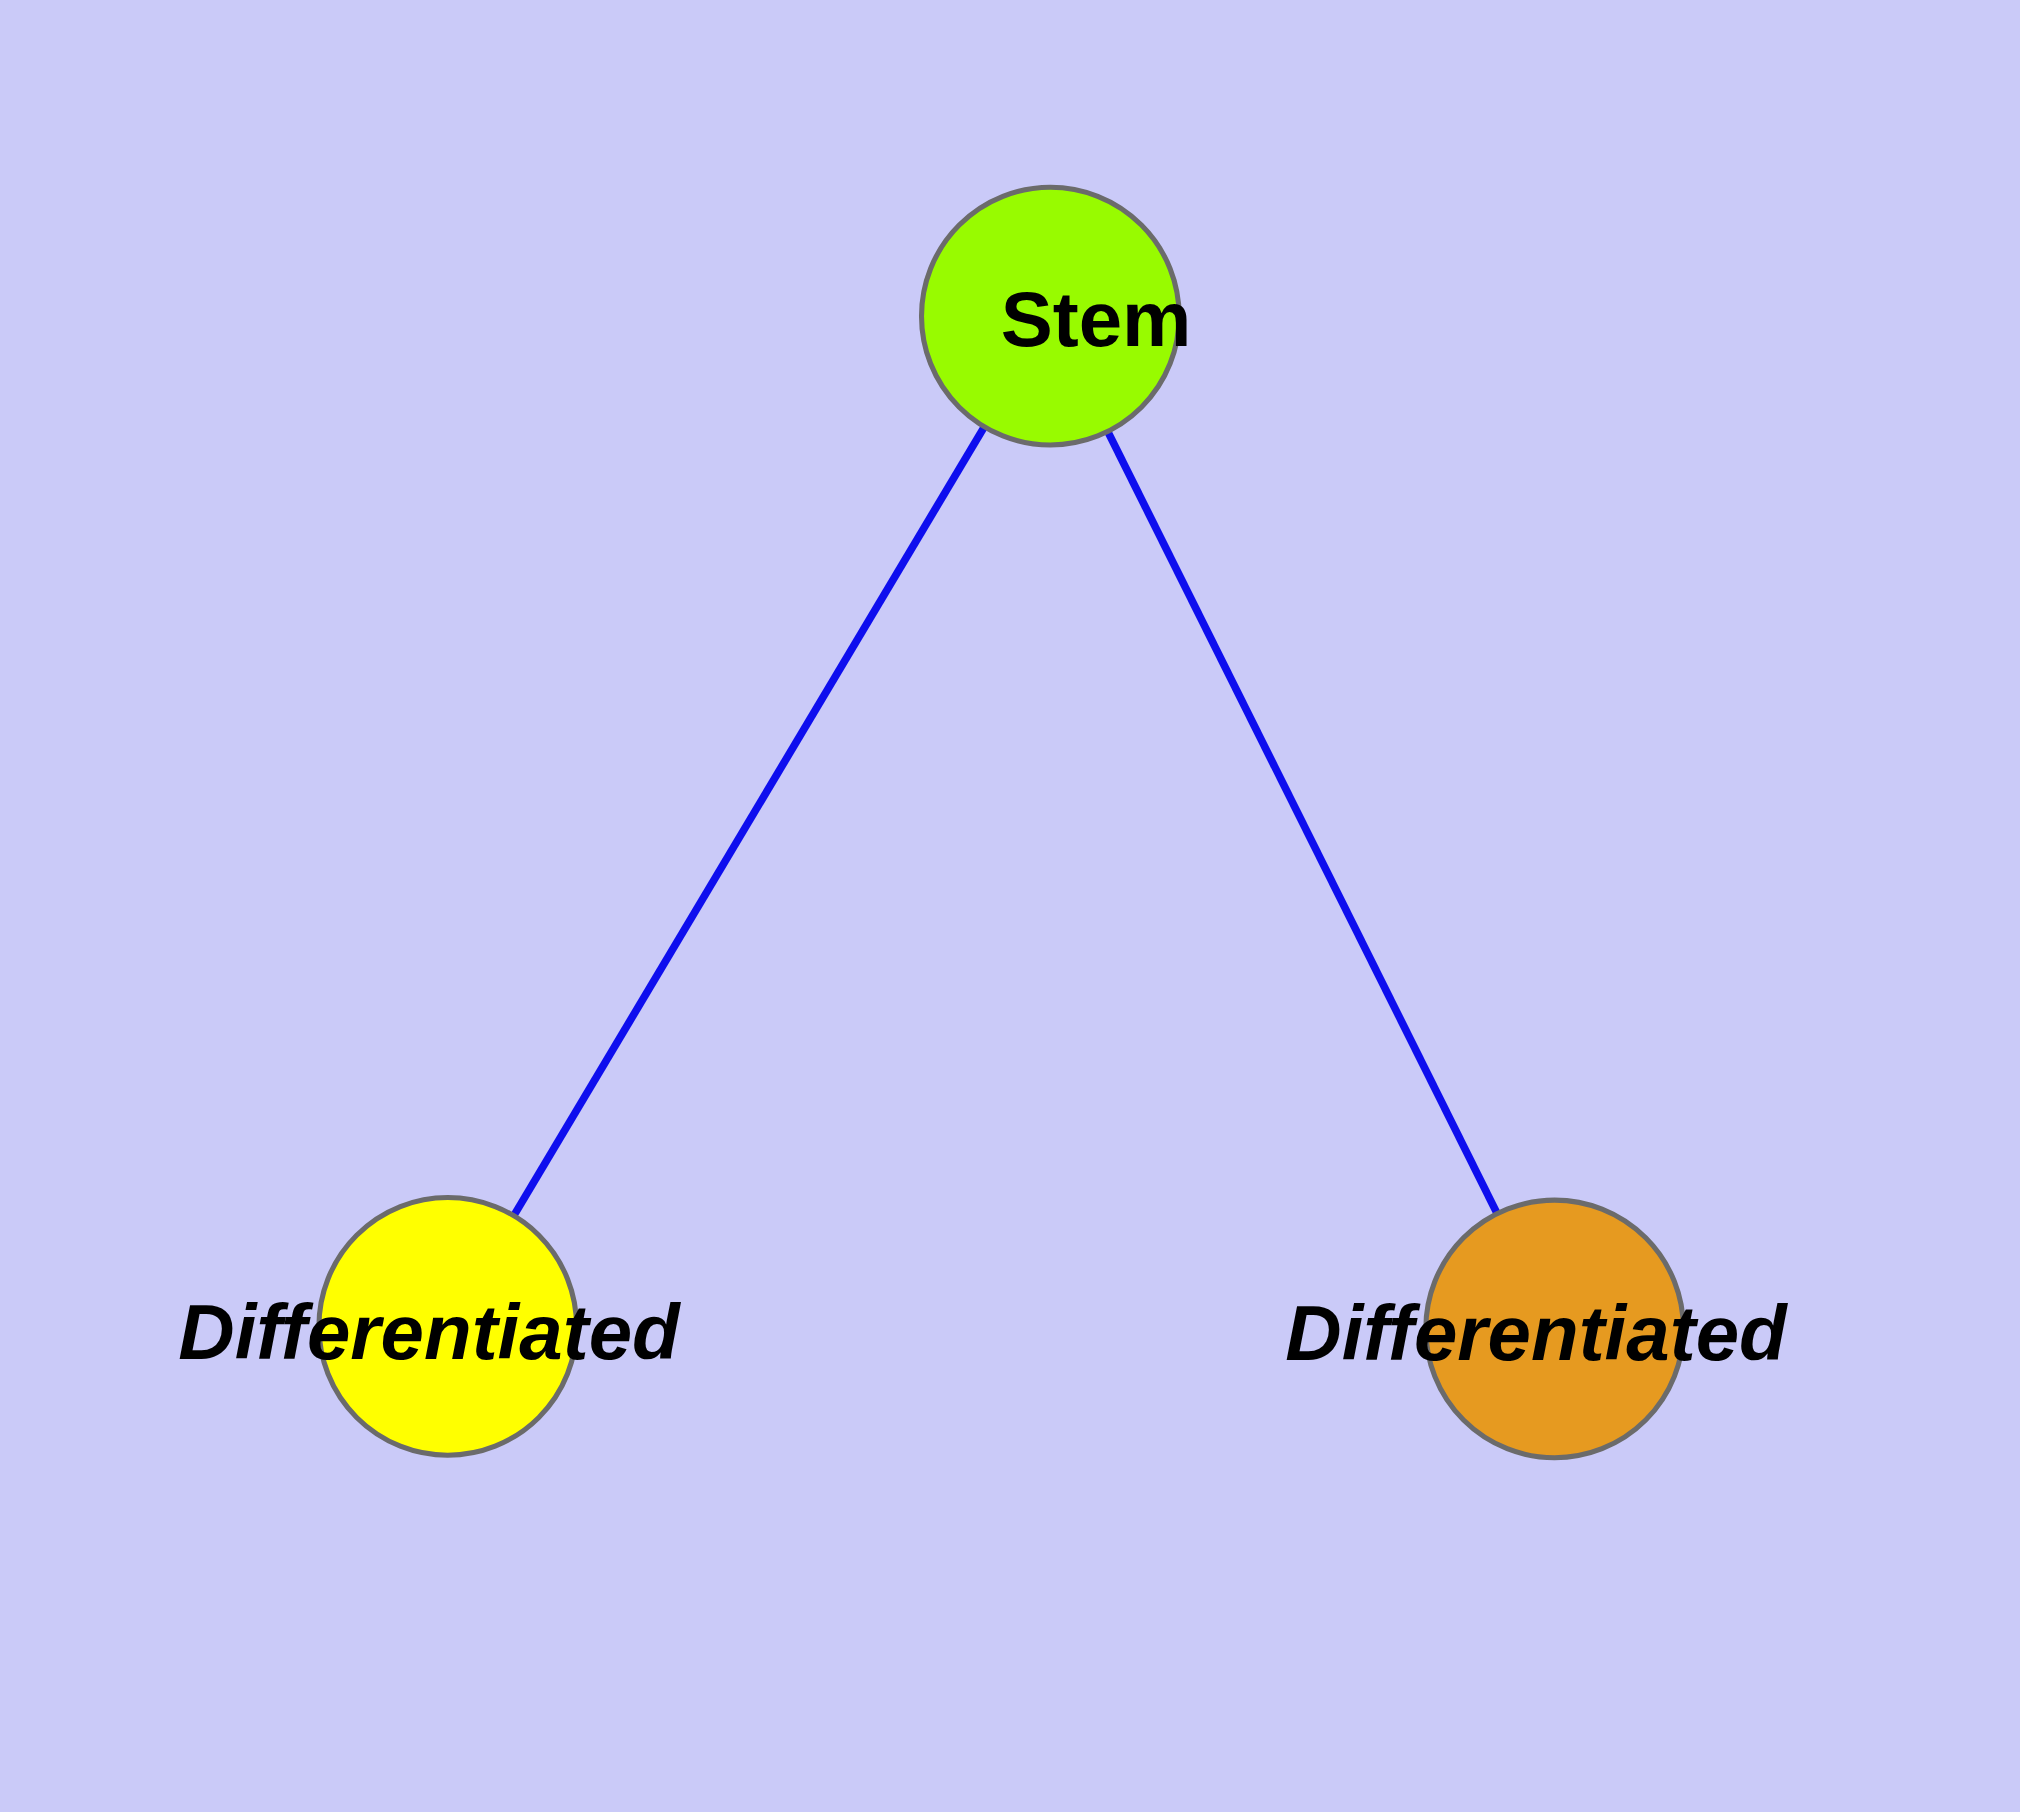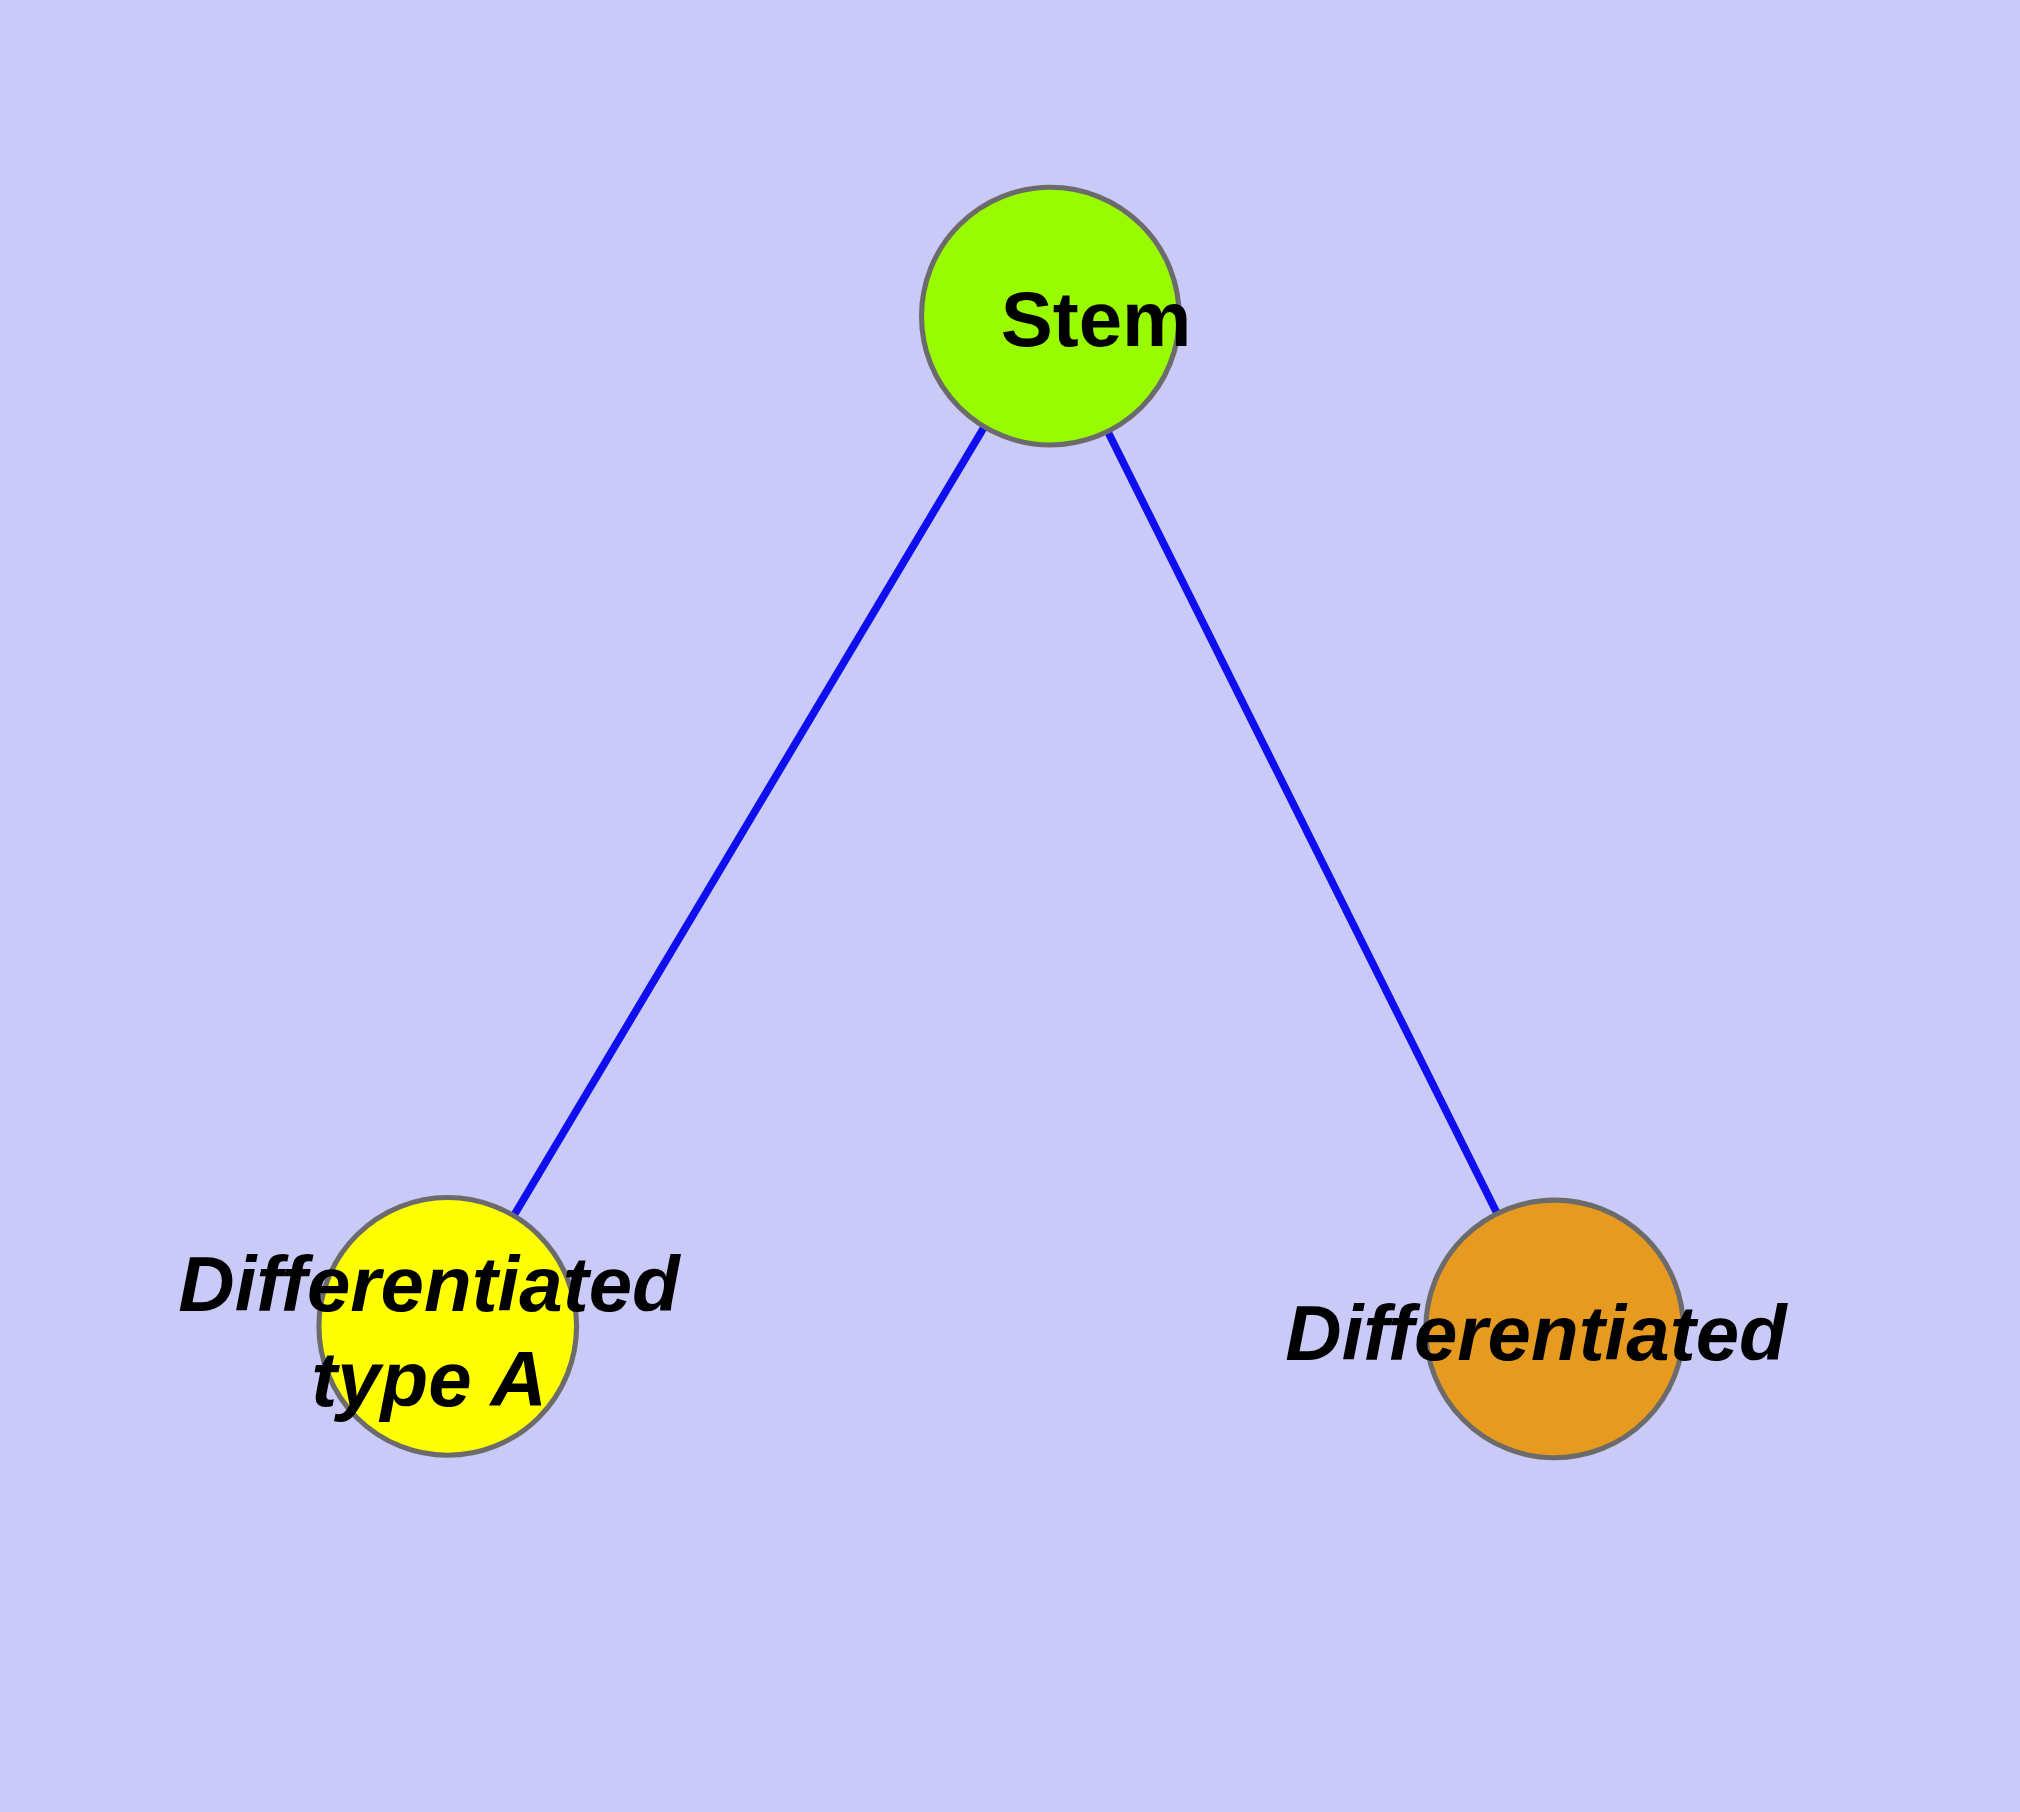--- a/index.html
+++ b/index.html
@@ -54,7 +54,6 @@
 
   <div class="node-label" style="left: 429px; top: 1332px;">
     <span>Differentiated</span>
-    <span>type A</span>
   </div>
 
   <div class="node-label" style="left: 1536px; top: 1333px;">

